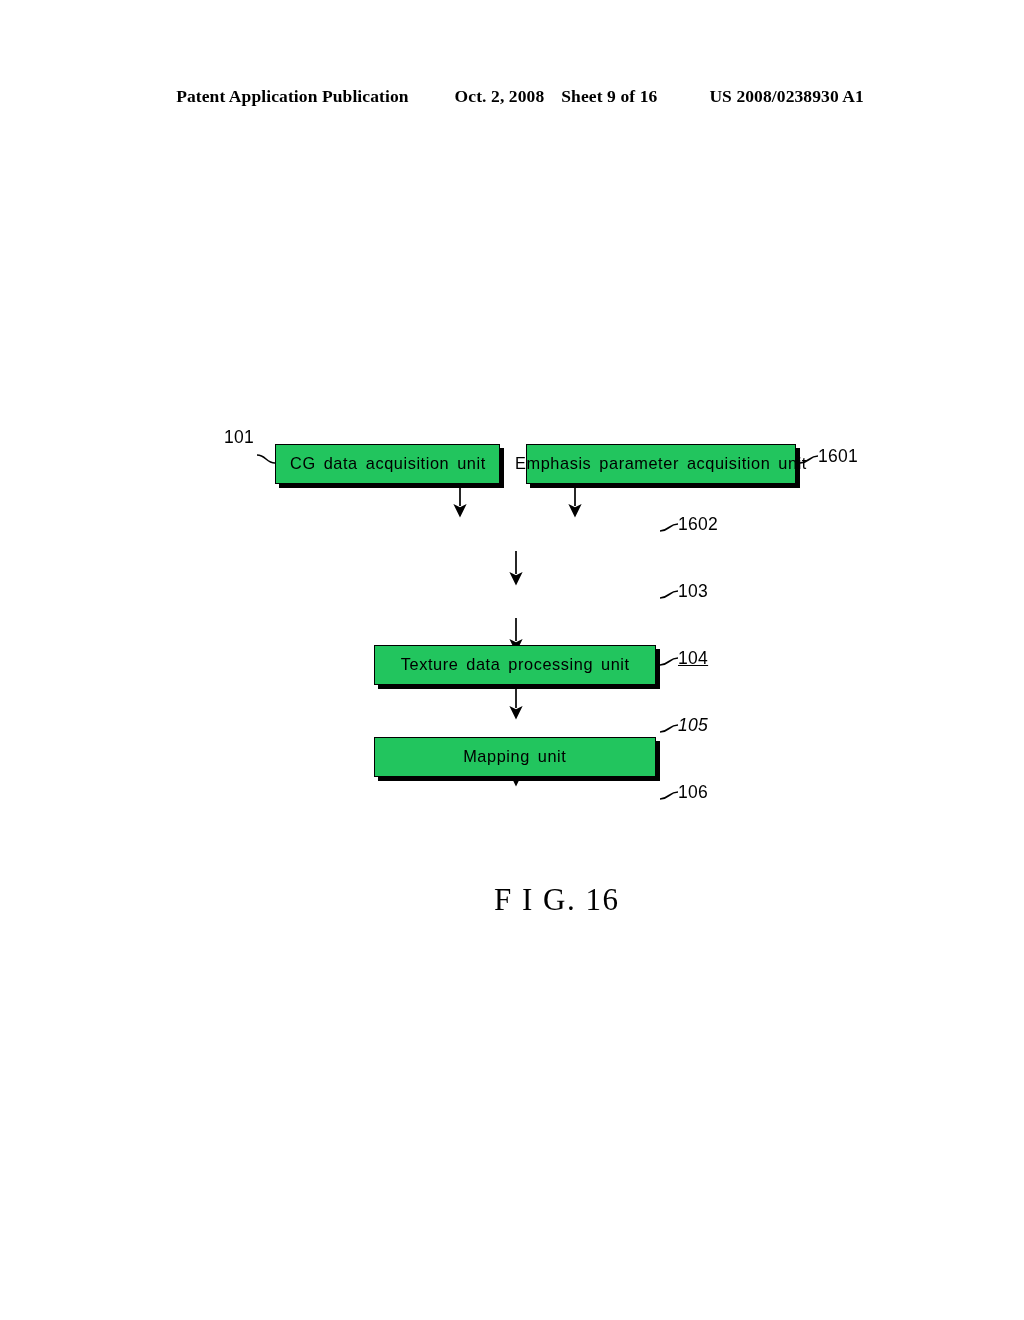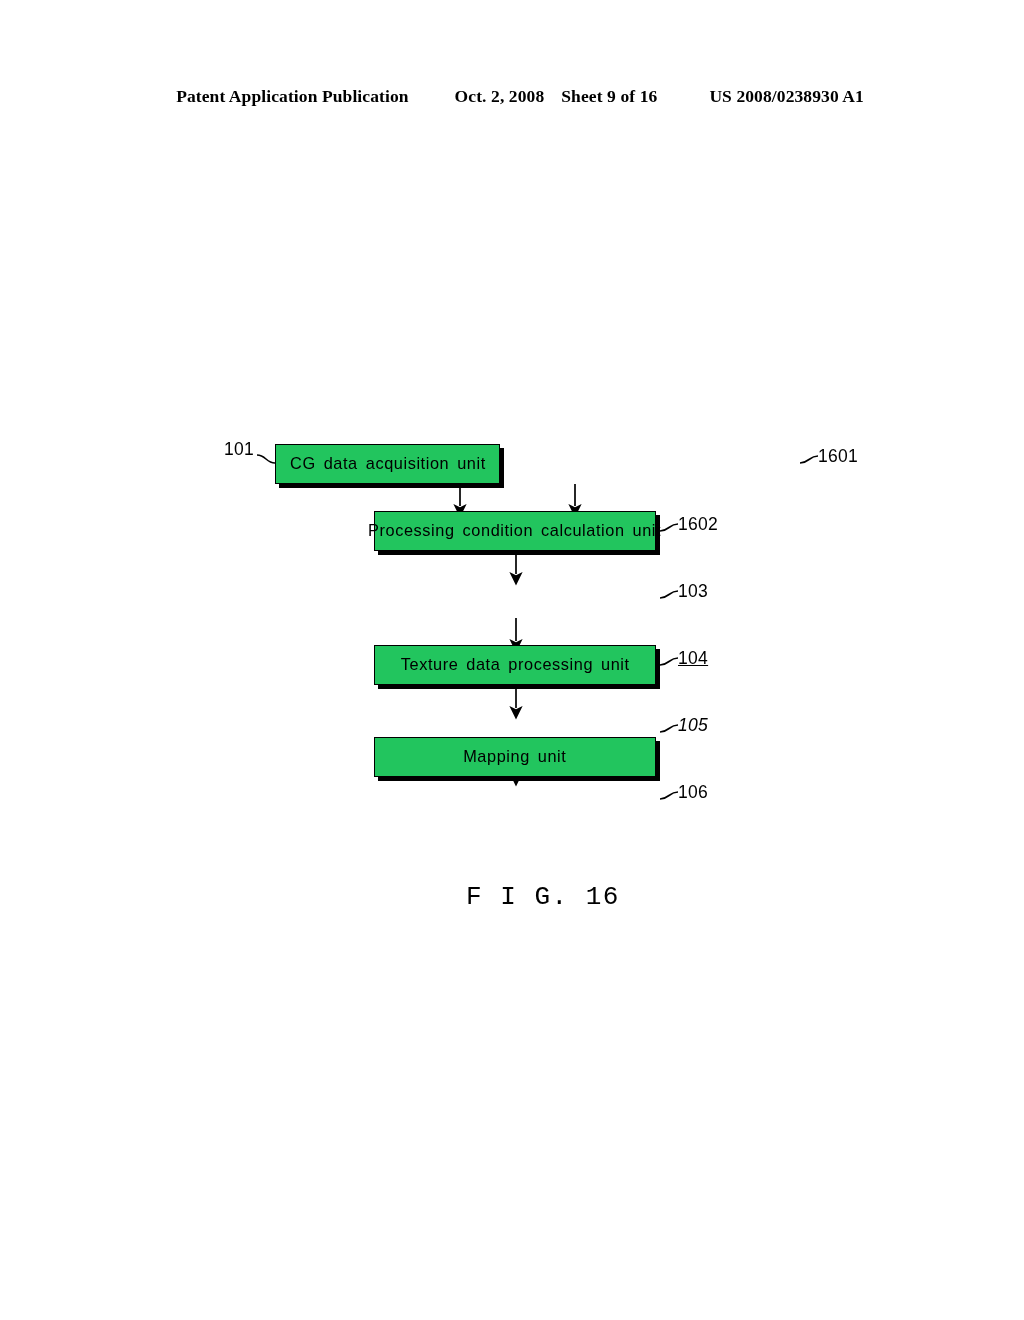--- a/index.html
+++ b/index.html
@@ -135,7 +135,7 @@
   <div class="node" style="left:275px; top:444px; width:225px; height:40px;">
     <span class="node-label">CG data acquisition unit</span>
   </div>
-  <div class="ref" style="left:224px; top:439px;text-align:center;">101</div>
+  <div class="ref" style="left:224px; top:427px;text-align:center;">101</div>
 
   <div class="ref" style="left:818px; top:446px;">1601</div>
 

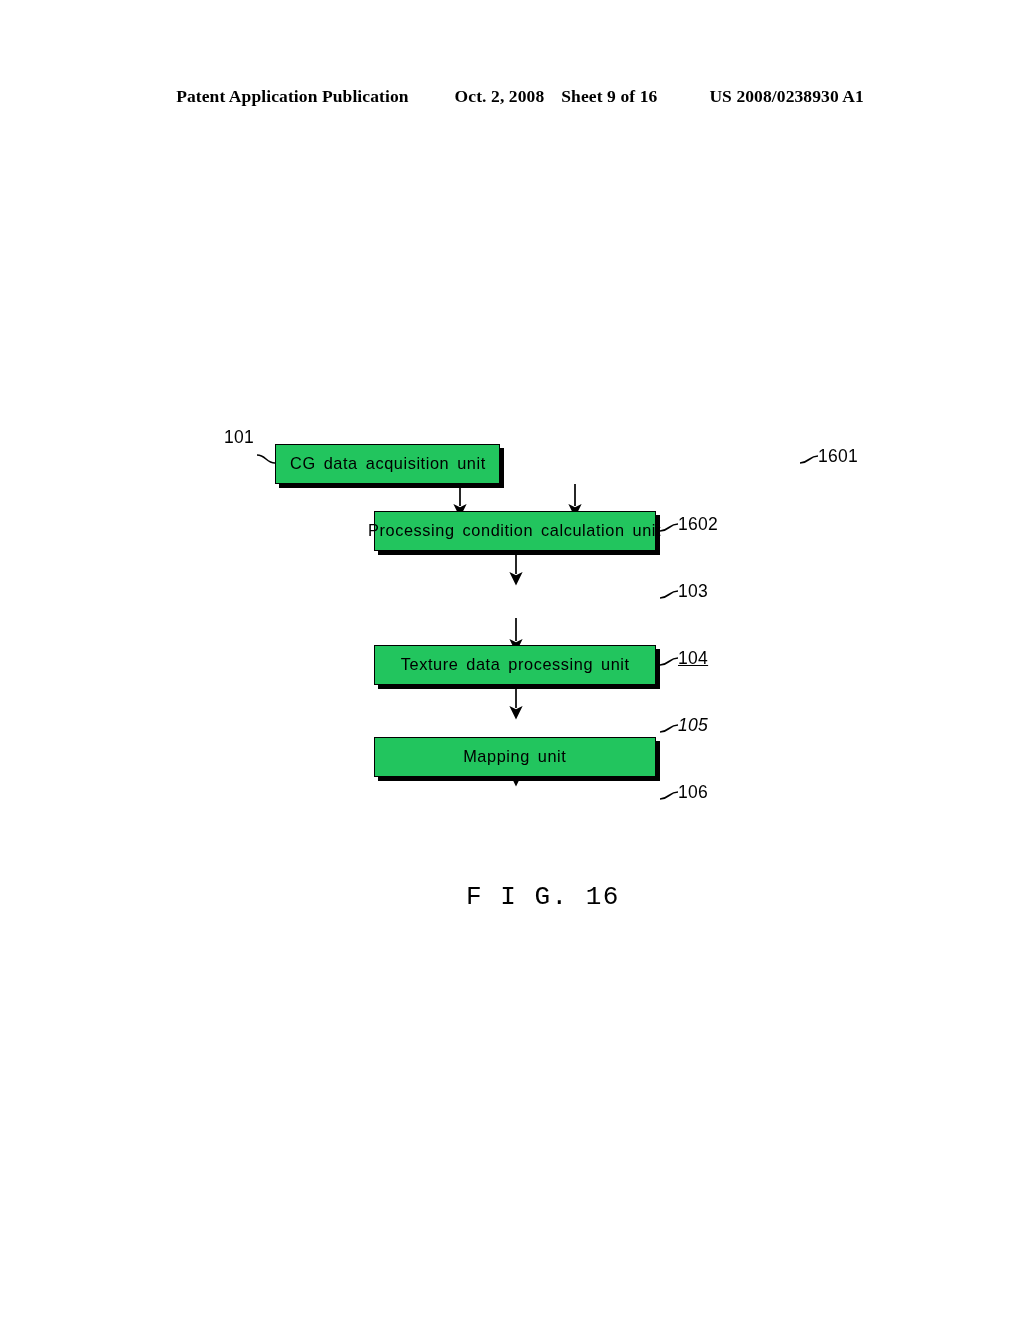--- a/index.html
+++ b/index.html
@@ -137,6 +137,9 @@
   </div>
   <div class="ref" style="left:224px; top:427px;text-align:center;">101</div>
 
+  <div class="node" style="left:526px; top:444px; width:270px; height:40px;">
+    <span class="node-label">Emphasis parameter acquisition unit</span>
+  </div>
   <div class="ref" style="left:818px; top:446px;">1601</div>
 
   <div class="node" style="left:374px; top:511px; width:282px; height:40px;">

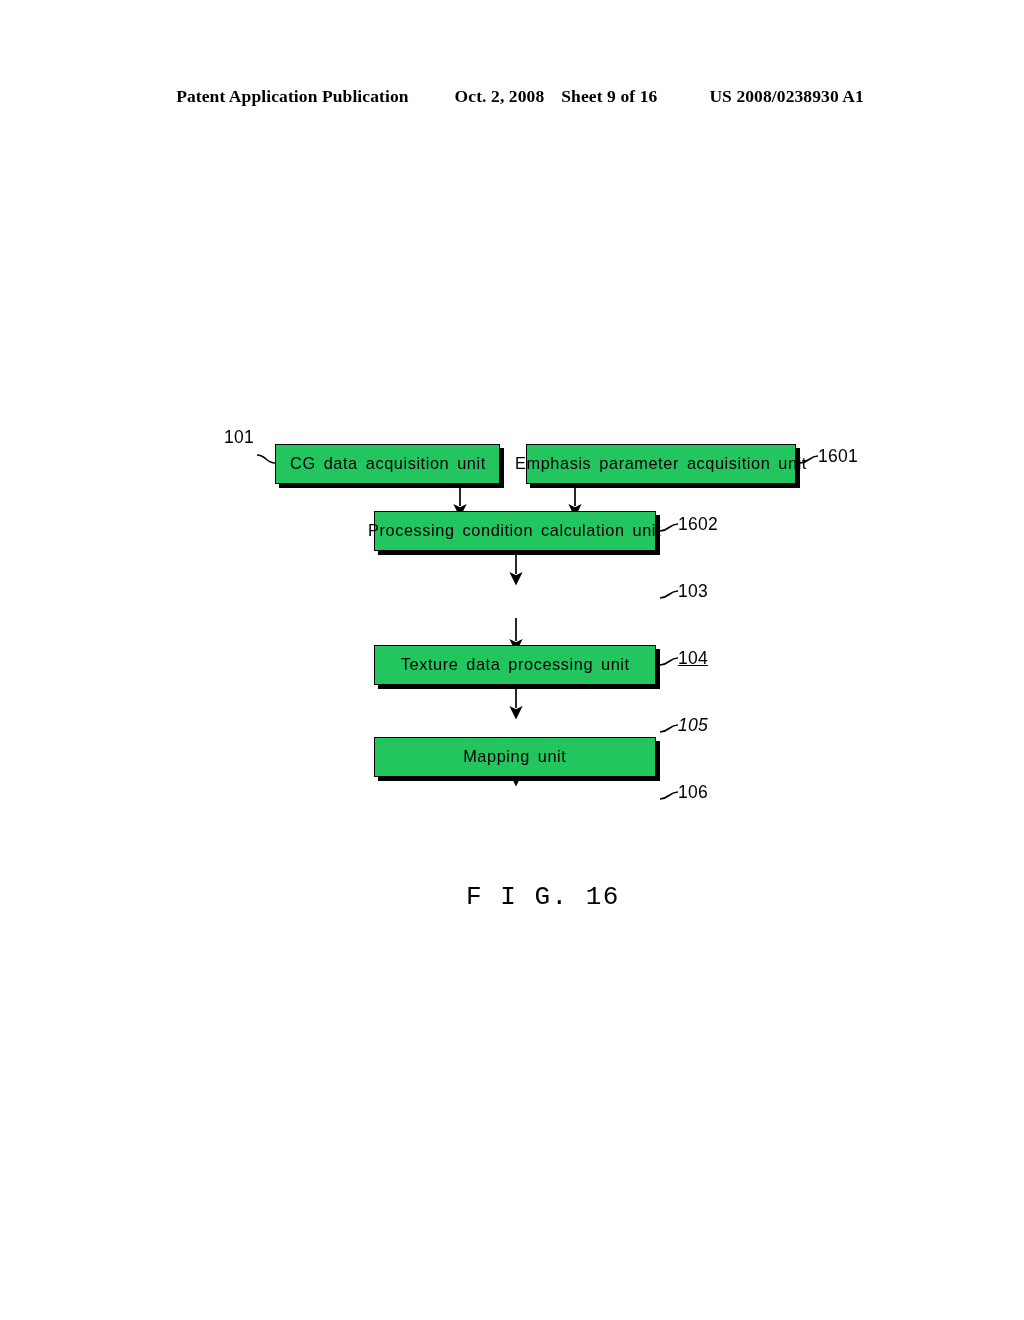--- a/index.html
+++ b/index.html
@@ -142,9 +142,6 @@
   </div>
   <div class="ref" style="left:818px; top:446px;">1601</div>
 
-  <div class="node" style="left:374px; top:511px; width:282px; height:40px;">
-    <span class="node-label">Processing condition calculation unit</span>
-  </div>
   <div class="ref" style="left:678px; top:514px;">1602</div>
 
   <div class="ref" style="left:678px; top:581px;">103</div>

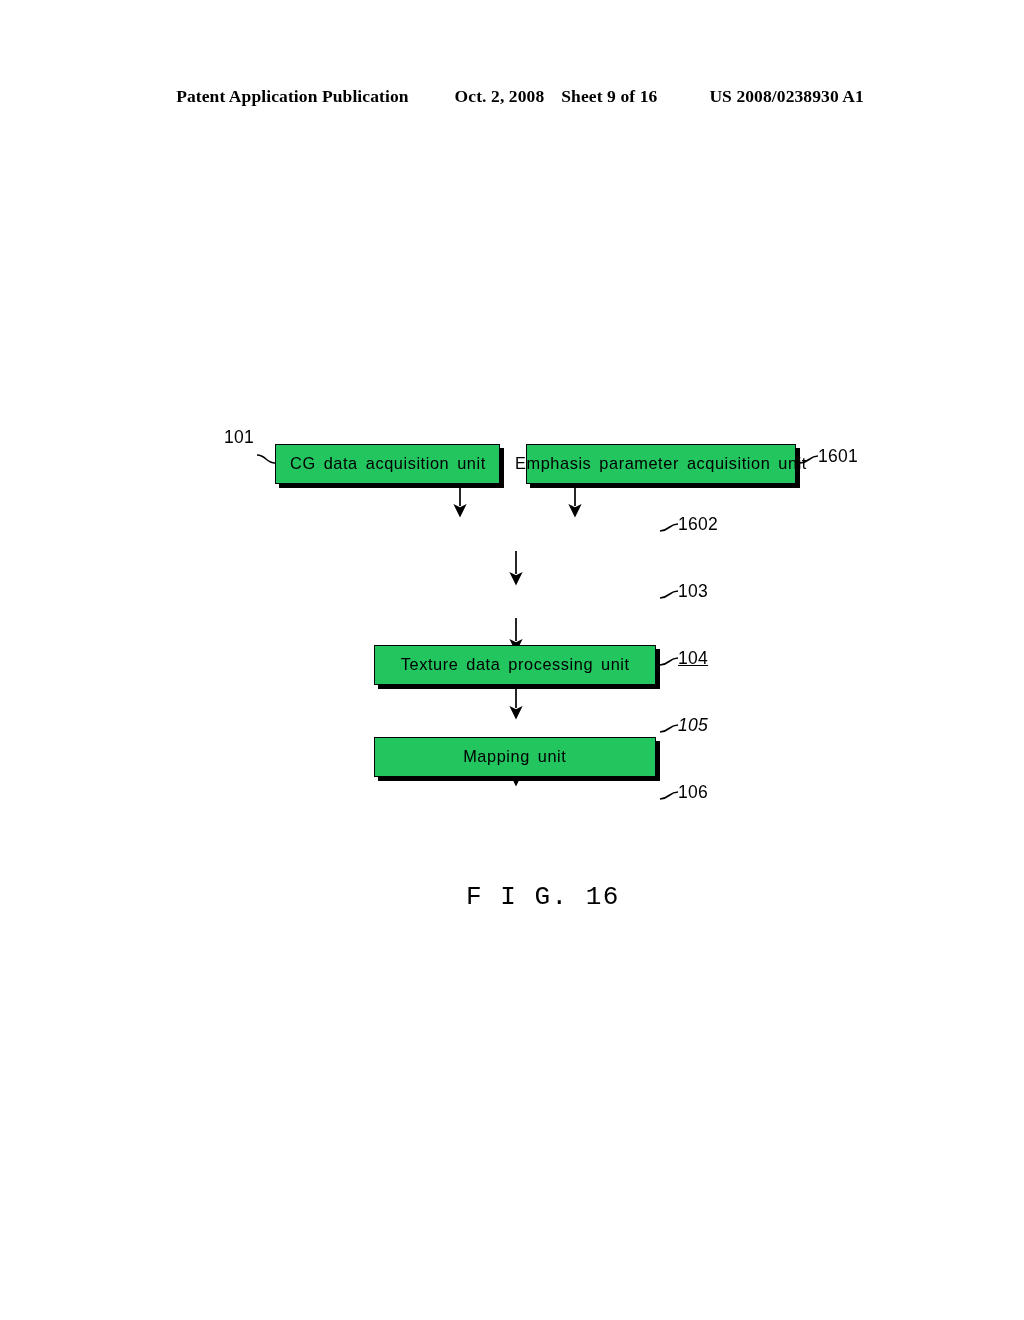--- a/index.html
+++ b/index.html
@@ -77,10 +77,11 @@
   
   .fig-caption {
     position: absolute;
-    font-family: Liberation Mono, monospace;
-    font-size: 26px;
+    font-family: Liberation Serif, serif;
+    font-size: 31px;
     letter-spacing: 1.5px;
     white-space: nowrap;
+    margin-left: 28px;
   }
 
   svg.overlay {

